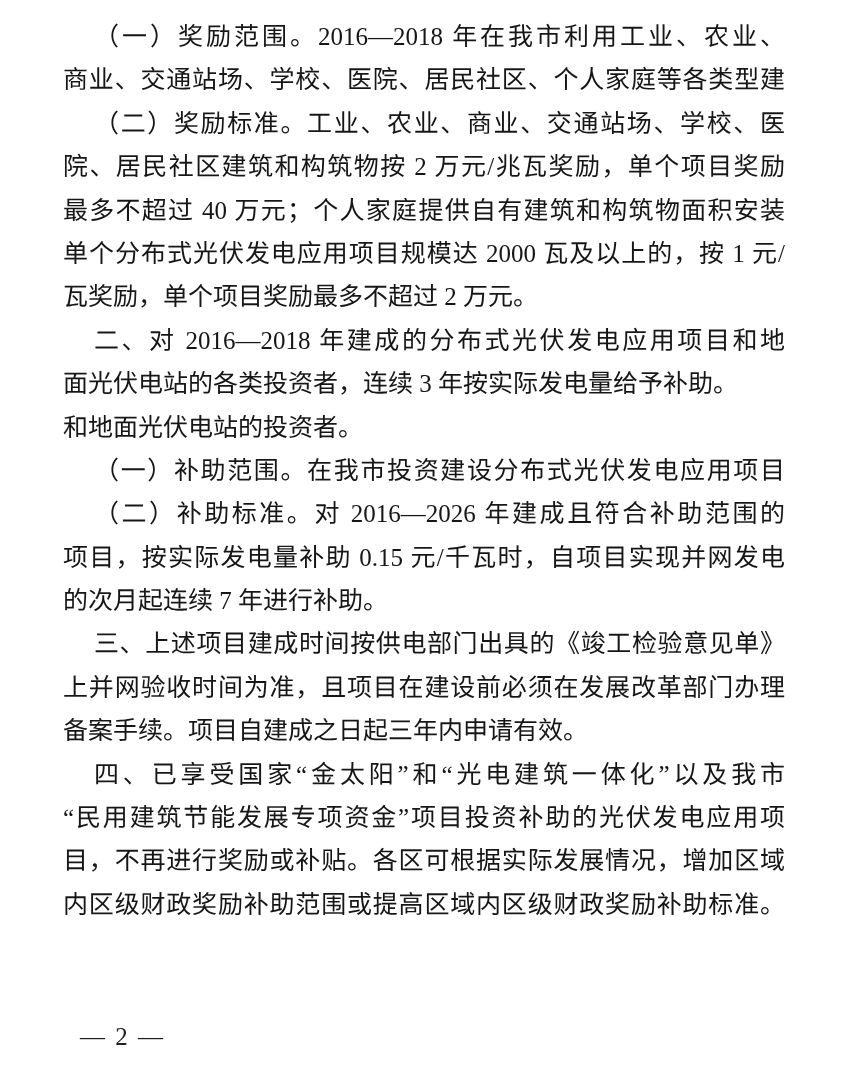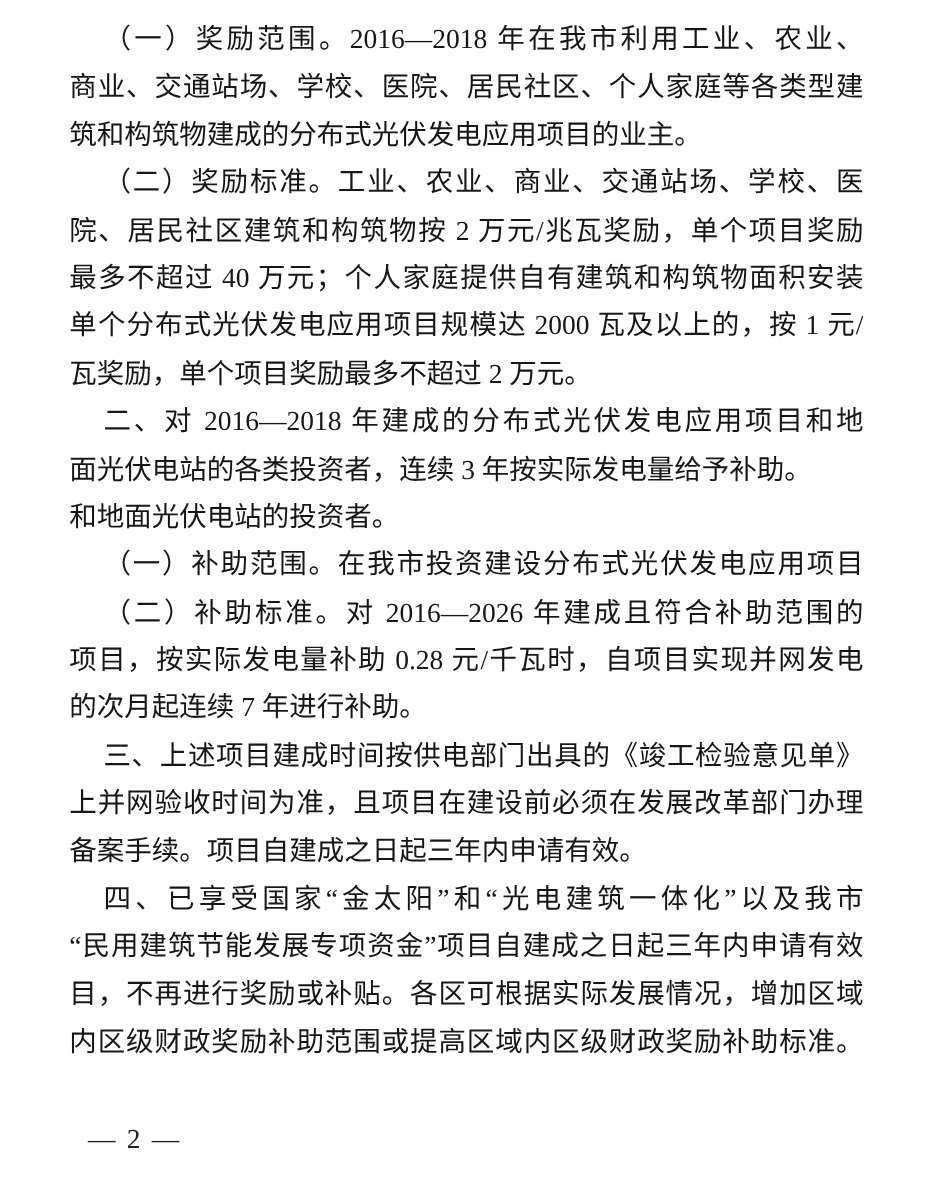--- a/index.html
+++ b/index.html
@@ -58,7 +58,6 @@
       <div class="paragraph">
         <div class="line indent fill">（一）奖励范围。2016—2018 年在我市利用工业、农业、</div>
         <div class="line fill">商业、交通站场、学校、医院、居民社区、个人家庭等各类型建</div>
-        <div class="line">筑和构筑物建成的分布式光伏发电应用项目的业主。</div>
       </div>
       <div class="paragraph">
         <div class="line indent fill">（二）奖励标准。工业、农业、商业、交通站场、学校、医</div>

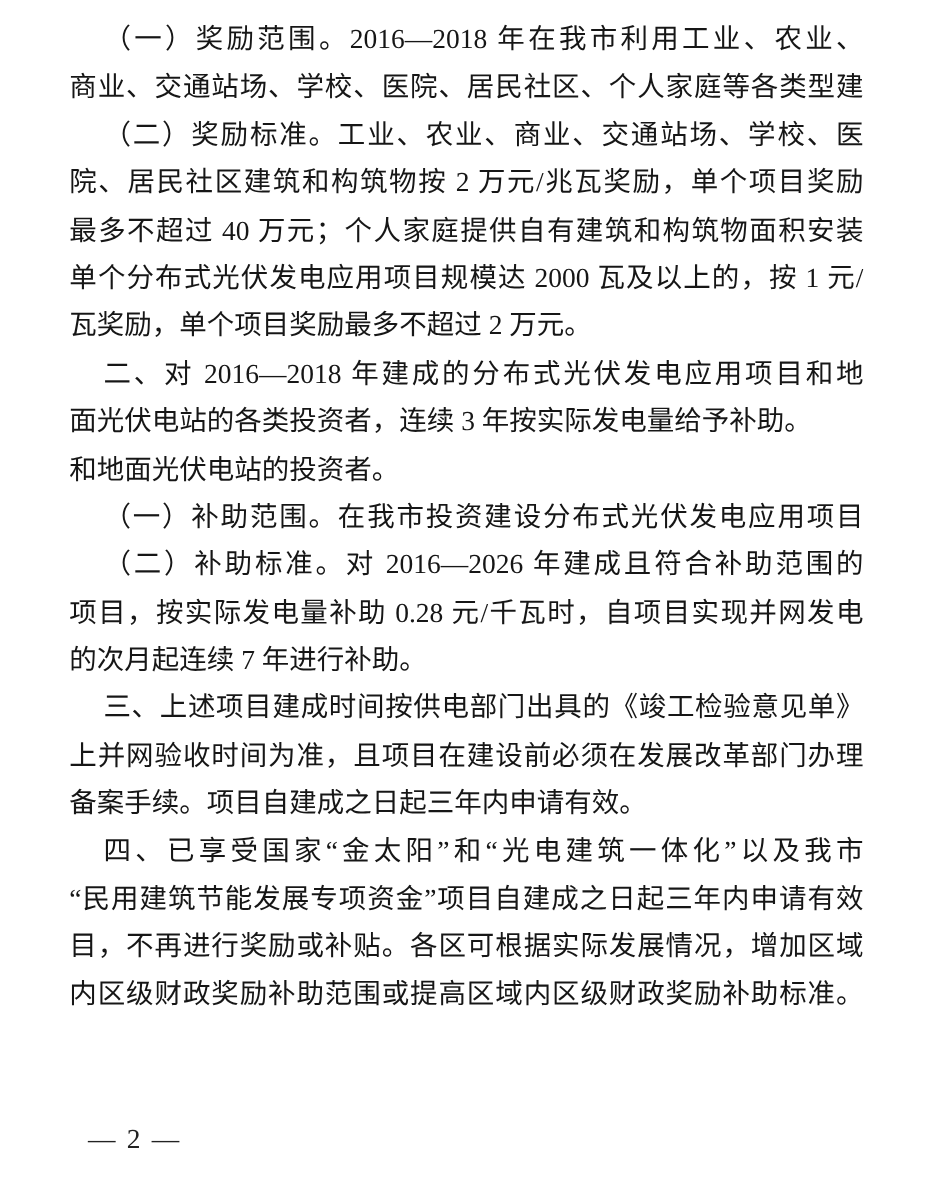--- a/index.html
+++ b/index.html
@@ -76,7 +76,7 @@
       </div>
       <div class="paragraph">
         <div class="line indent fill">（二）补助标准。对 2016—2026 年建成且符合补助范围的</div>
-        <div class="line fill">项目，按实际发电量补助 0.28 元/千瓦时，自项目实现并网发电</div>
+        <div class="line fill">项目，按实际发电量补助 0.15 元/千瓦时，自项目实现并网发电</div>
         <div class="line">的次月起连续 7 年进行补助。</div>
       </div>
       <div class="paragraph">

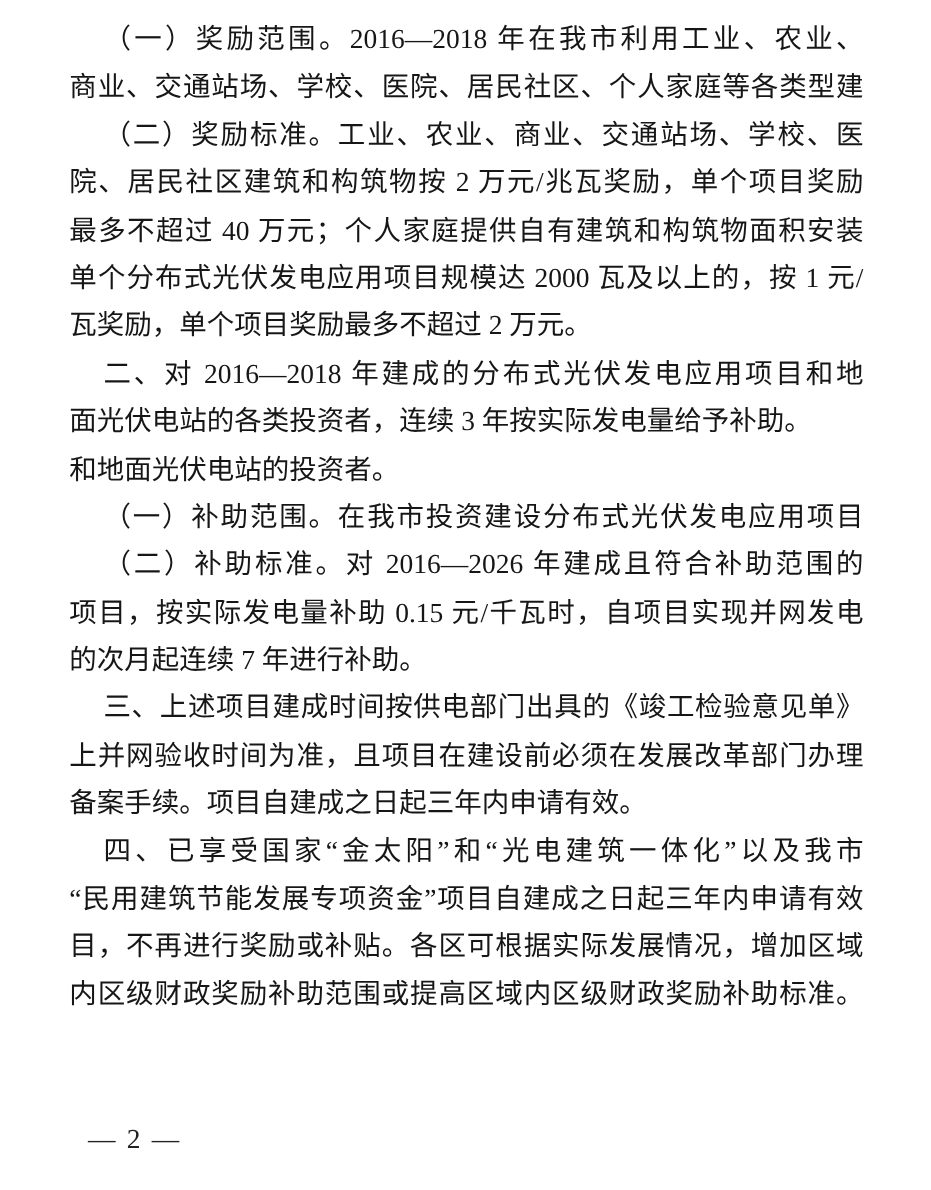--- a/index.html
+++ b/index.html
@@ -86,7 +86,7 @@
       </div>
       <div class="paragraph">
         <div class="line indent fill">四、已享受国家“金太阳”和“光电建筑一体化”以及我市</div>
-        <div class="line fill">“民用建筑节能发展专项资金”项目自建成之日起三年内申请有效</div>
+        <div class="line fill">“民用建筑节能发展专项资金”项目投资补助的光伏发电应用项</div>
         <div class="line fill">目，不再进行奖励或补贴。各区可根据实际发展情况，增加区域</div>
         <div class="line fill">内区级财政奖励补助范围或提高区域内区级财政奖励补助标准。</div>
       </div>

